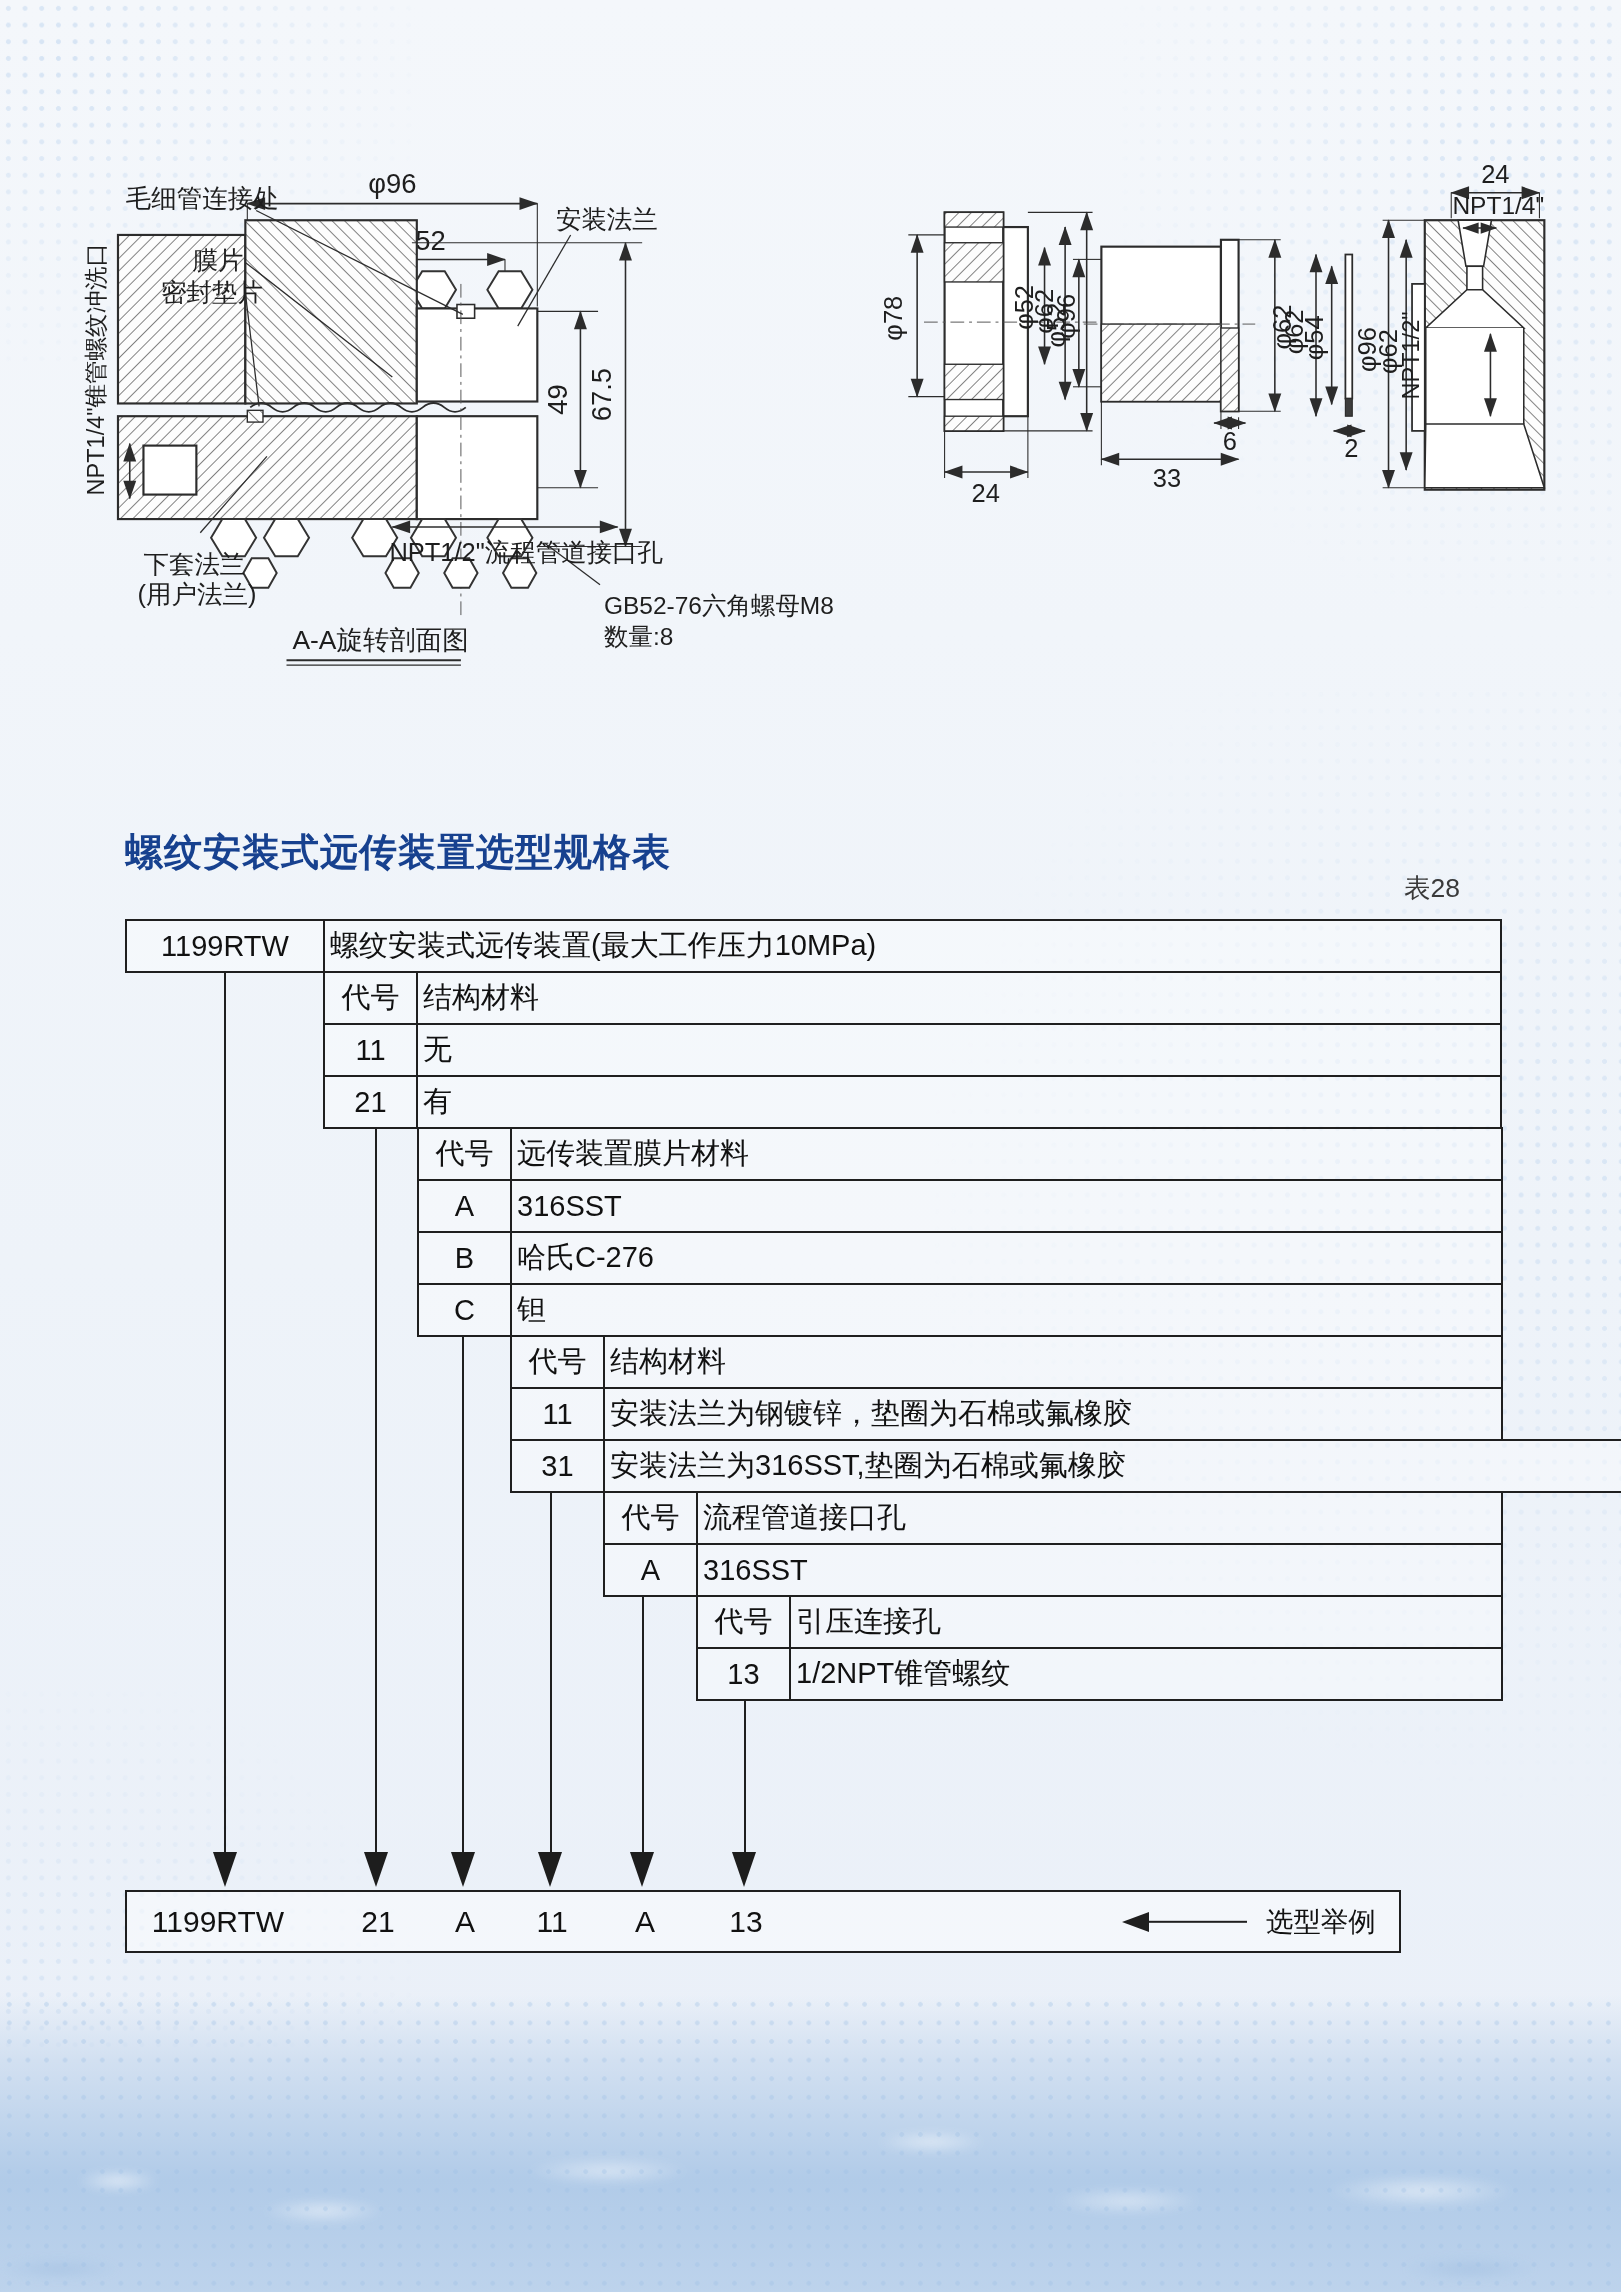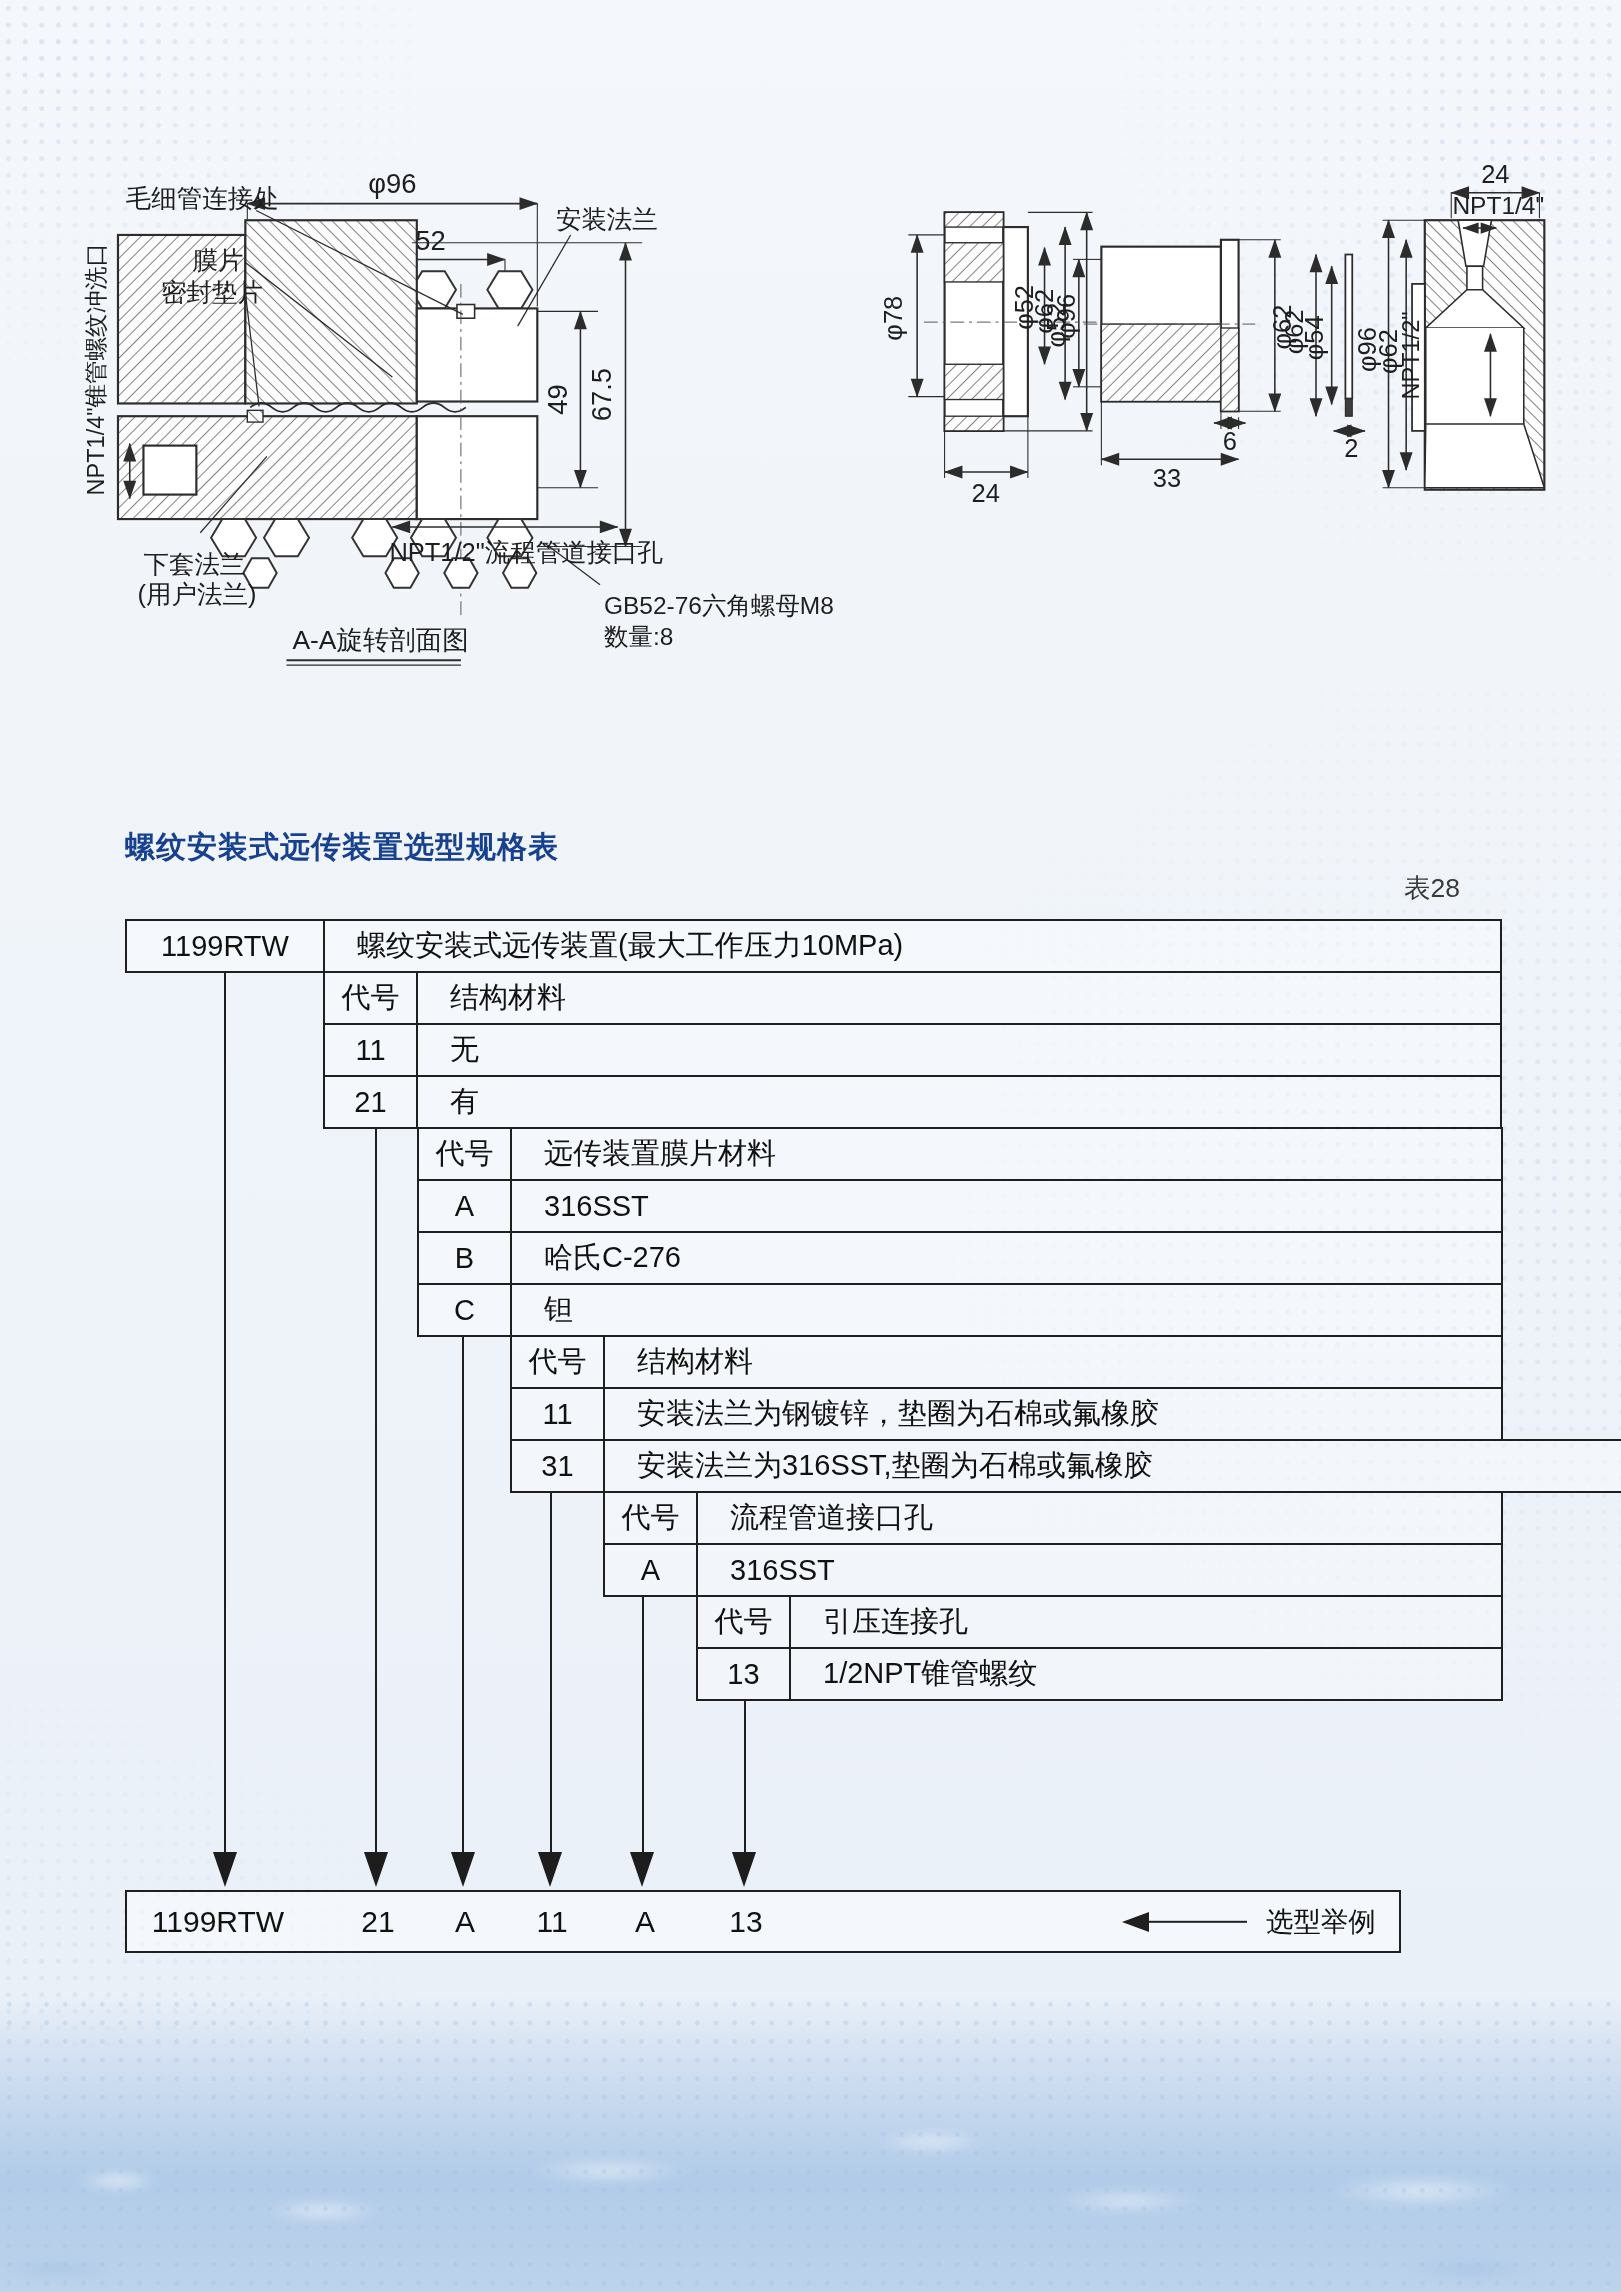--- a/index.html
+++ b/index.html
@@ -42,7 +42,7 @@
   
   #caption{position:absolute;left:147px;top:757px;width:1127px;text-align:center;
       font-size:30px;color:#2d2d2d;letter-spacing:0.5px;}
-  #sec-title{position:absolute;left:125px;top:827px;font-size:30px;font-weight:bold;color:#17418F;letter-spacing:1px;}
+  #sec-title{position:absolute;left:125px;top:827px;font-size:38px;font-weight:bold;color:#17418F;letter-spacing:1px;}
   #table-no{position:absolute;left:1362px;top:870px;width:140px;text-align:center;font-size:26.5px;color:#3a3a3a;}
 
   

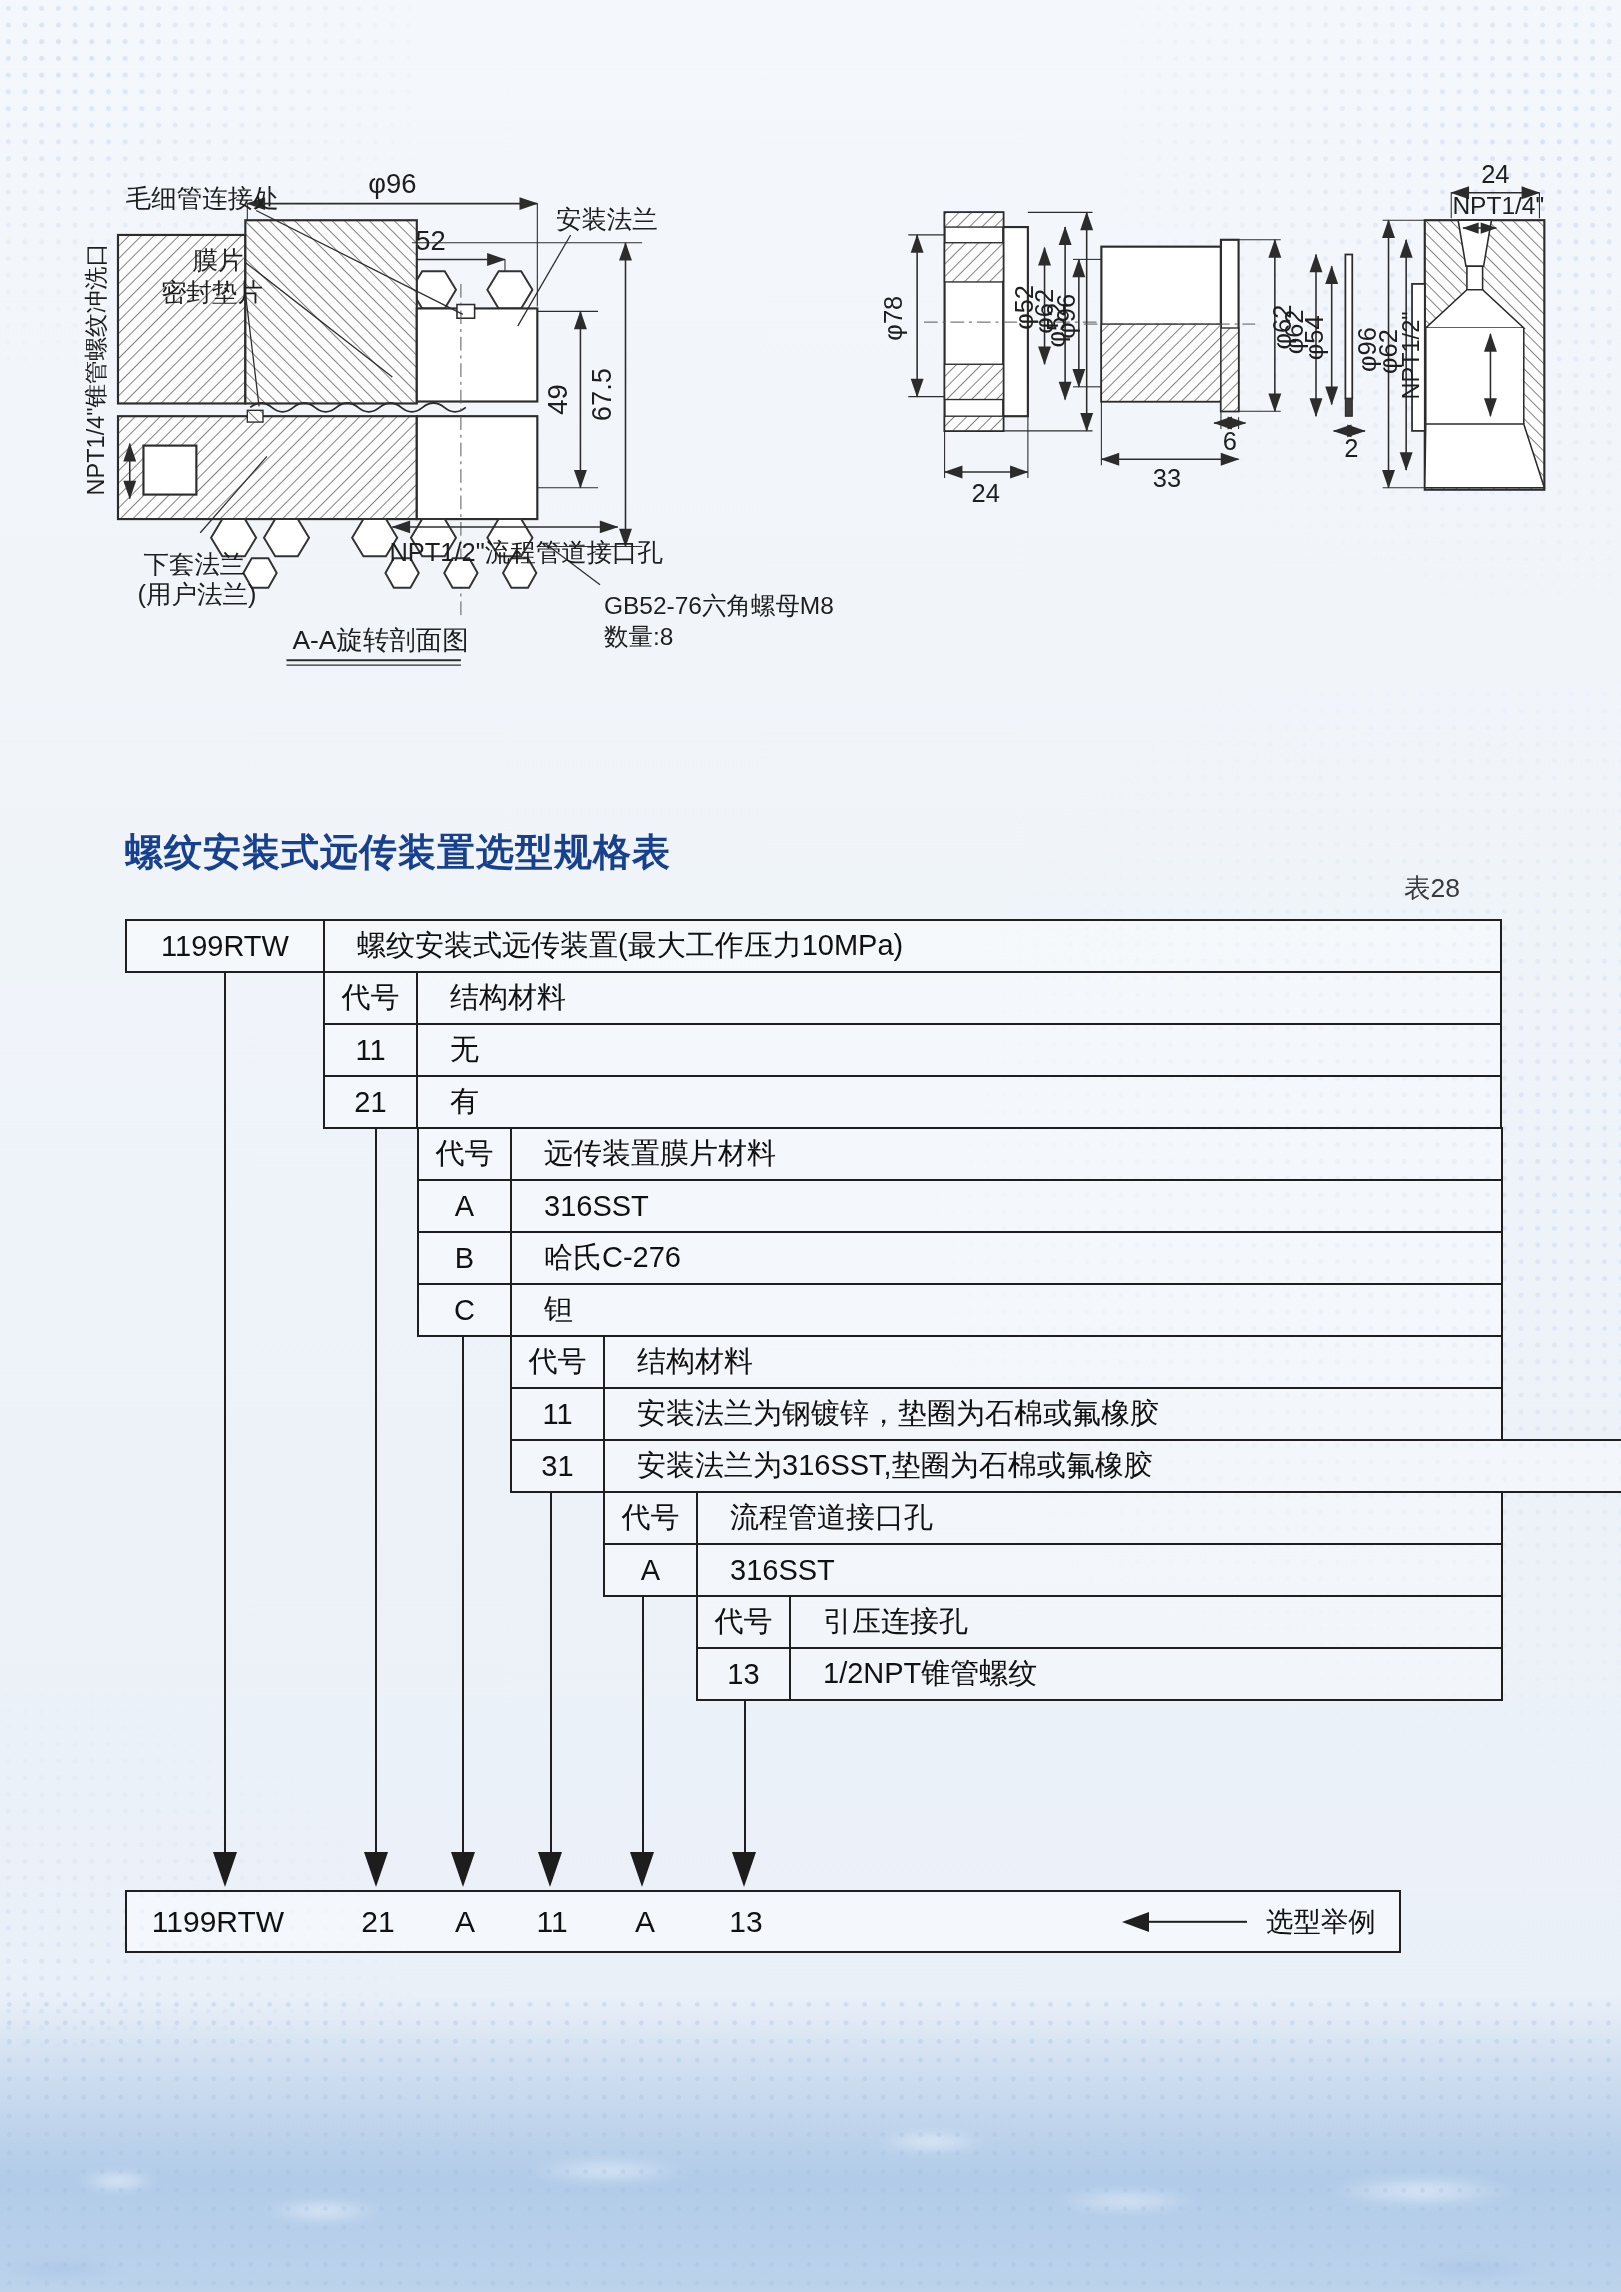--- a/index.html
+++ b/index.html
@@ -50,7 +50,7 @@
         display:flex;background:rgba(255,255,255,.35);}
   .tcode{display:flex;align-items:center;justify-content:center;font-size:29px;color:#111;
         border-right:2.4px solid #1f1f1f;box-sizing:border-box;flex:0 0 auto;}
-  .tdesc{display:flex;align-items:center;padding-left:32px;font-size:29px;color:#111;white-space:nowrap;}
+  .tdesc{display:flex;align-items:center;padding-left:5px;font-size:29px;color:#111;white-space:nowrap;}
   .vline{position:absolute;width:2.4px;background:#1f1f1f;}
   .varrow{position:absolute;width:0;height:0;border-left:12.7px solid transparent;
         border-right:12.7px solid transparent;border-top:35px solid #1d1d1d;}

